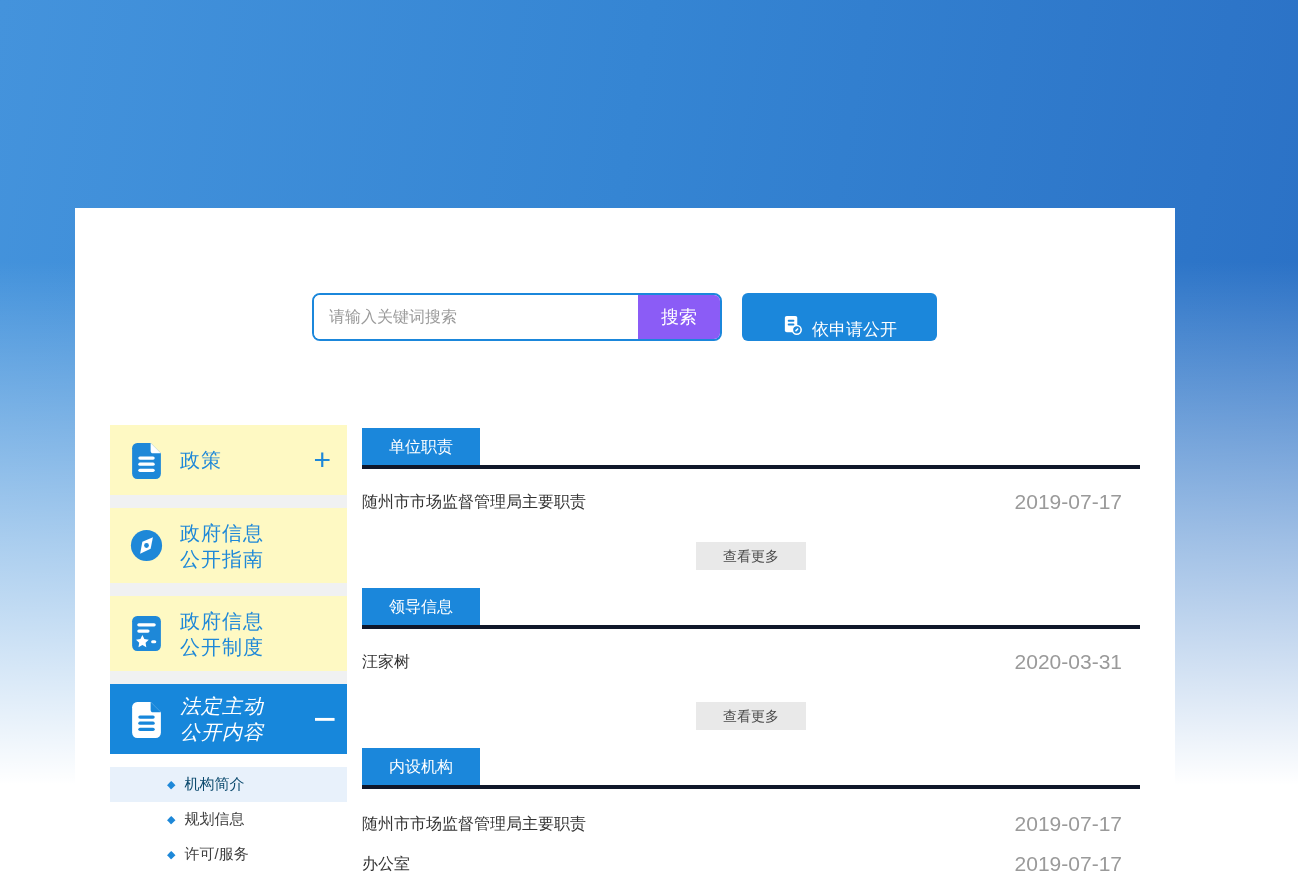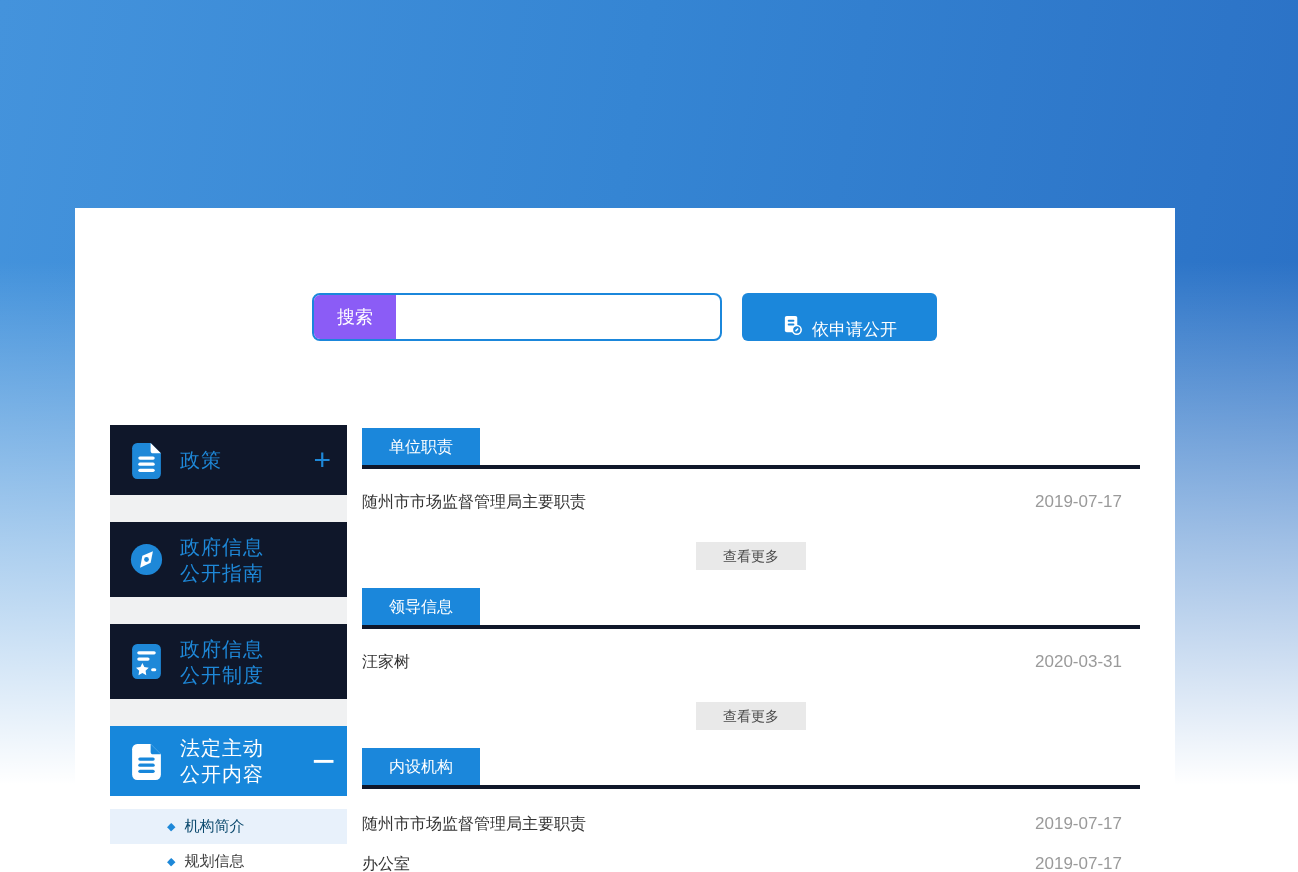--- a/index.html
+++ b/index.html
@@ -69,6 +69,7 @@
 
     <div class="search-row">
       <div class="search-box">
+        <input class="search-input" type="text" placeholder="请输入关键词搜索" style="">
         <button class="search-btn">搜索</button>
       </div>
       <button class="apply-btn">

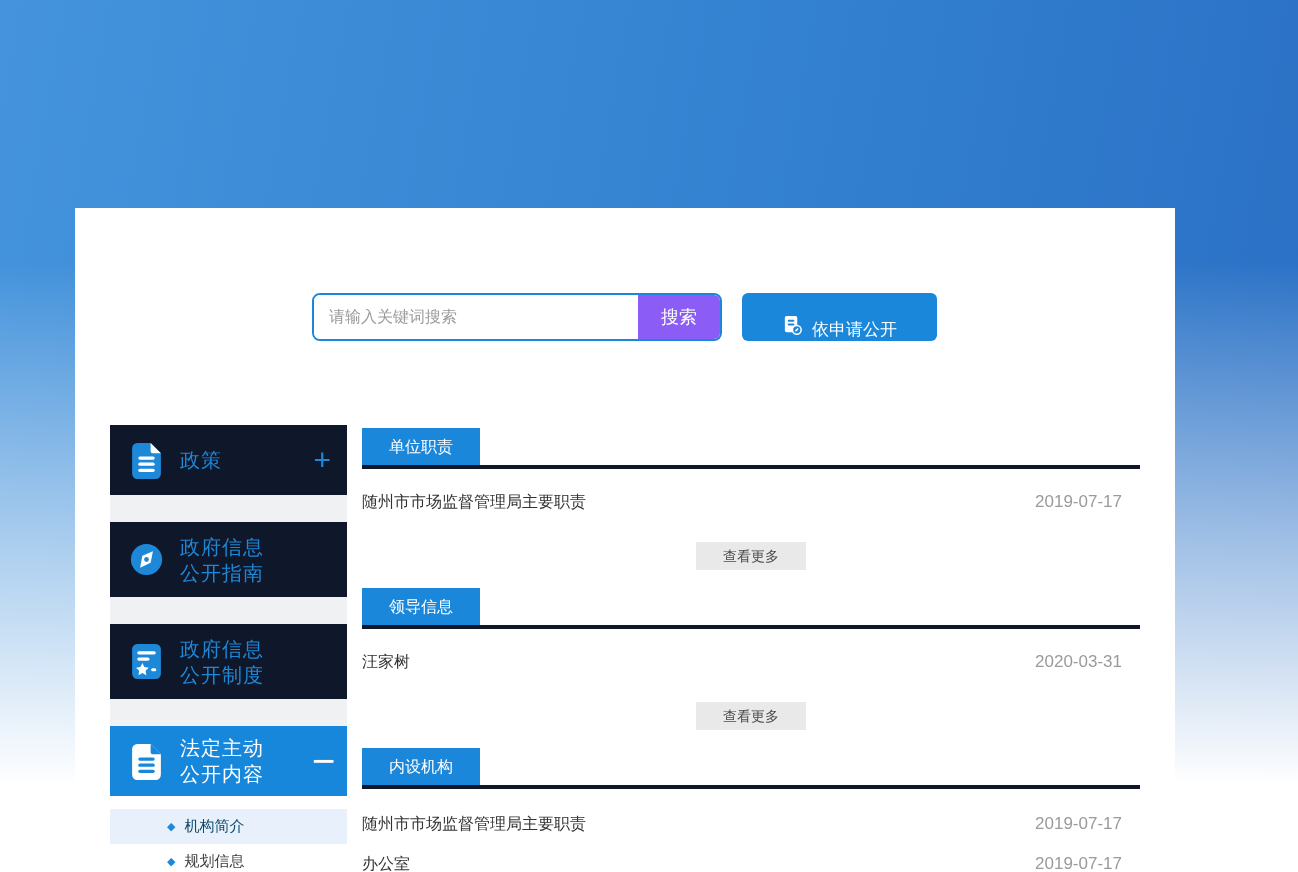--- a/index.html
+++ b/index.html
@@ -29,7 +29,7 @@
   .body-row { display:flex; margin-top:84px; padding:0 35px; align-items:flex-start; }
   .sidebar { width:237px; flex:none; }
   .nav-group { background:#f0f1f2; }
-  .nav-item { background:#0f172a; display:flex; align-items:center; padding:0 16px 0 20px; margin-bottom:27px; cursor:pointer; }
+  .nav-item { background:#fef9c3; display:flex; align-items:center; padding:0 16px 0 20px; margin-bottom:13px; cursor:pointer; }
   .nav-item:last-child { margin-bottom:0; }
   .h70 { height:70px; } .h75 { height:75px; }
   .nav-icon { width:33px; height:37px; margin-right:17px; flex:none; }

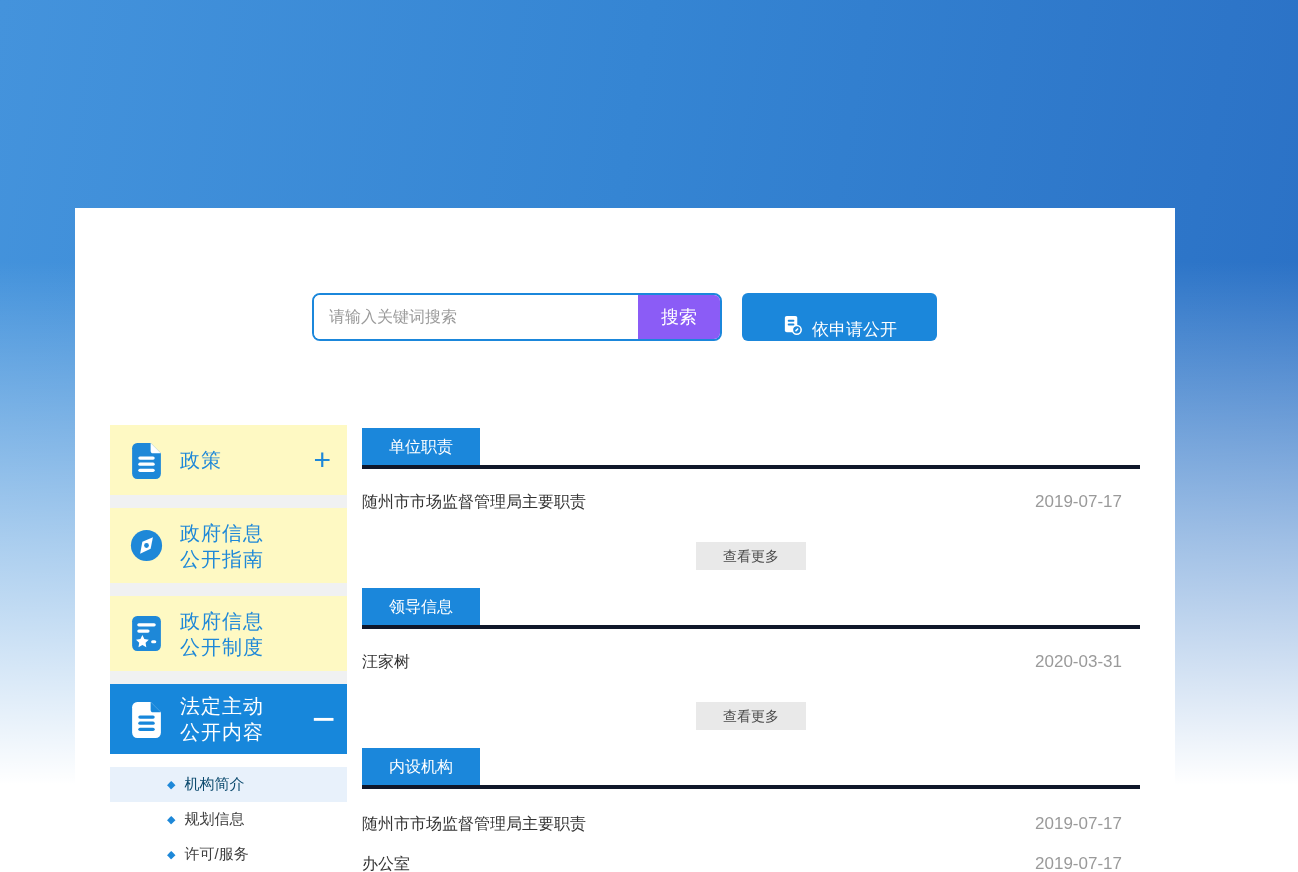--- a/index.html
+++ b/index.html
@@ -55,7 +55,7 @@
   .sec-row { display:flex; justify-content:space-between; align-items:center; height:50px; }
   .tight .sec-row { height:40px; }
   .row-title { font-size:16px; color:#333; cursor:pointer; }
-  .row-date { font-size:17px; color:#9a9a9a; padding-right:18px; }
+  .row-date { font-size:21px; color:#9a9a9a; padding-right:18px; }
   .more-wrap { text-align:center; margin-top:15px; }
   .more-btn { display:inline-block; border:none; background:#e9e9e9; color:#4a4a4a; font-size:14px; line-height:28px; padding:0 27px; cursor:pointer; font-family:inherit; }
 </style>

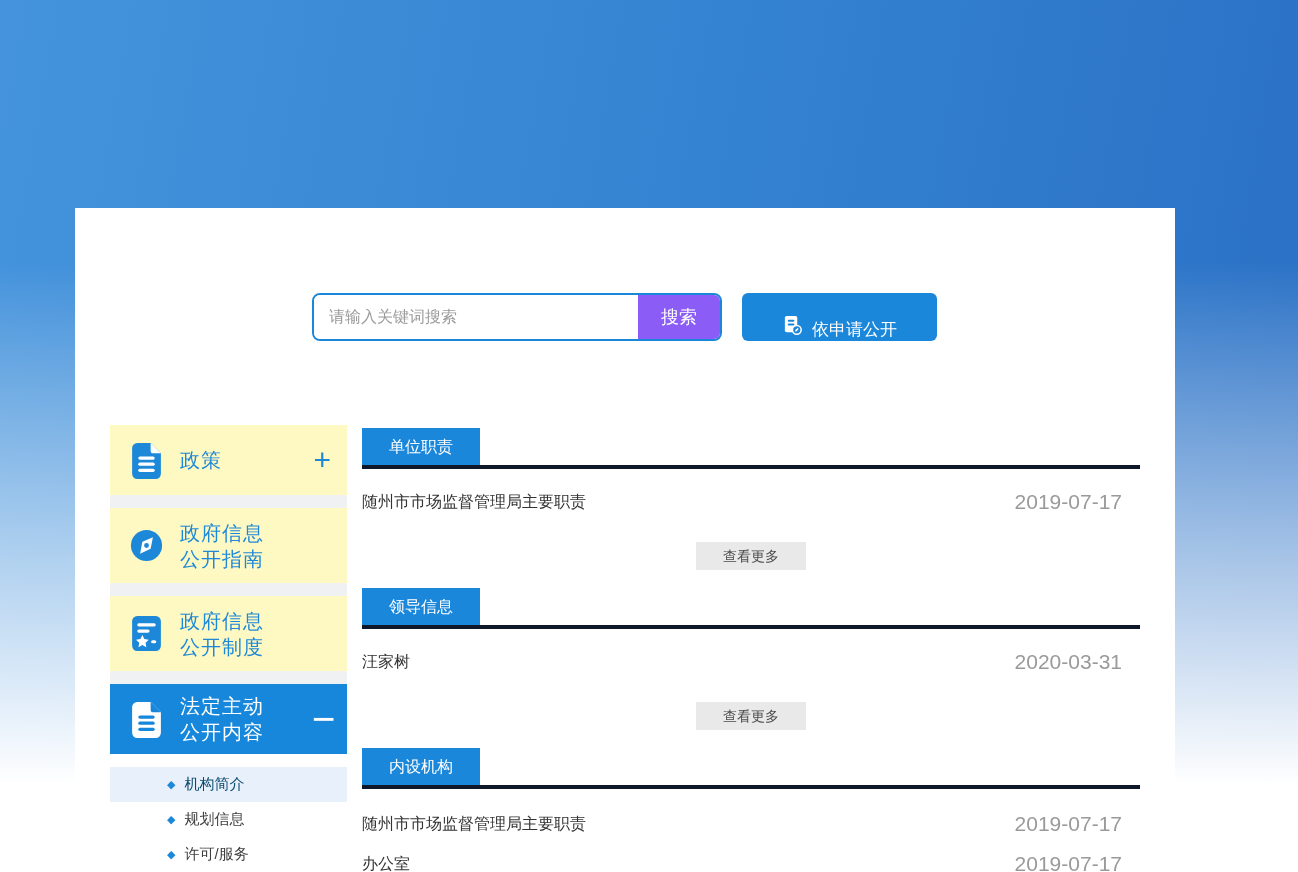--- a/index.html
+++ b/index.html
@@ -36,7 +36,7 @@
   .nav-icon svg { width:100%; height:100%; display:block; }
   .nav-label { font-size:20px; line-height:26px; color:#1e88d8; white-space:pre-line; letter-spacing:1px; }
   .nav-toggle { margin-left:auto; color:#1e88d8; font-size:30px; font-weight:300; line-height:1; }
-  .nav-item.active { background:#1787db; }
+  .nav-item.active { background:#1787db;font-style:italic; }
   .nav-item.active .nav-label { color:#fff; }
   .nav-item.active .nav-toggle { color:#fff; font-weight:bold; font-size:26px; display:inline-block; transform:scaleX(1.5); }
 

